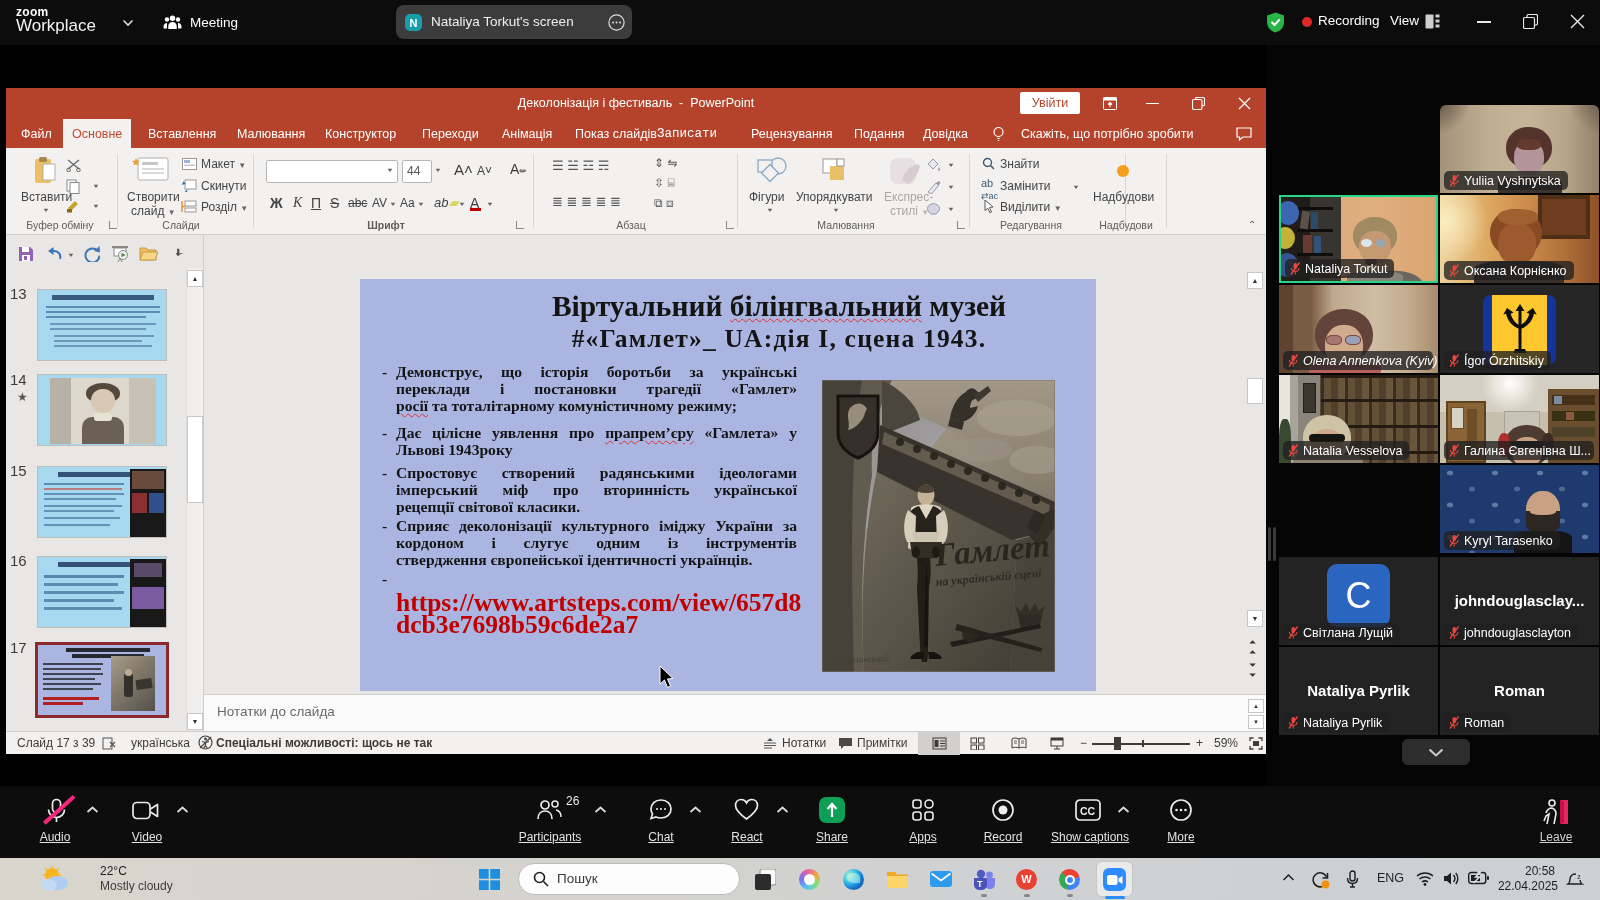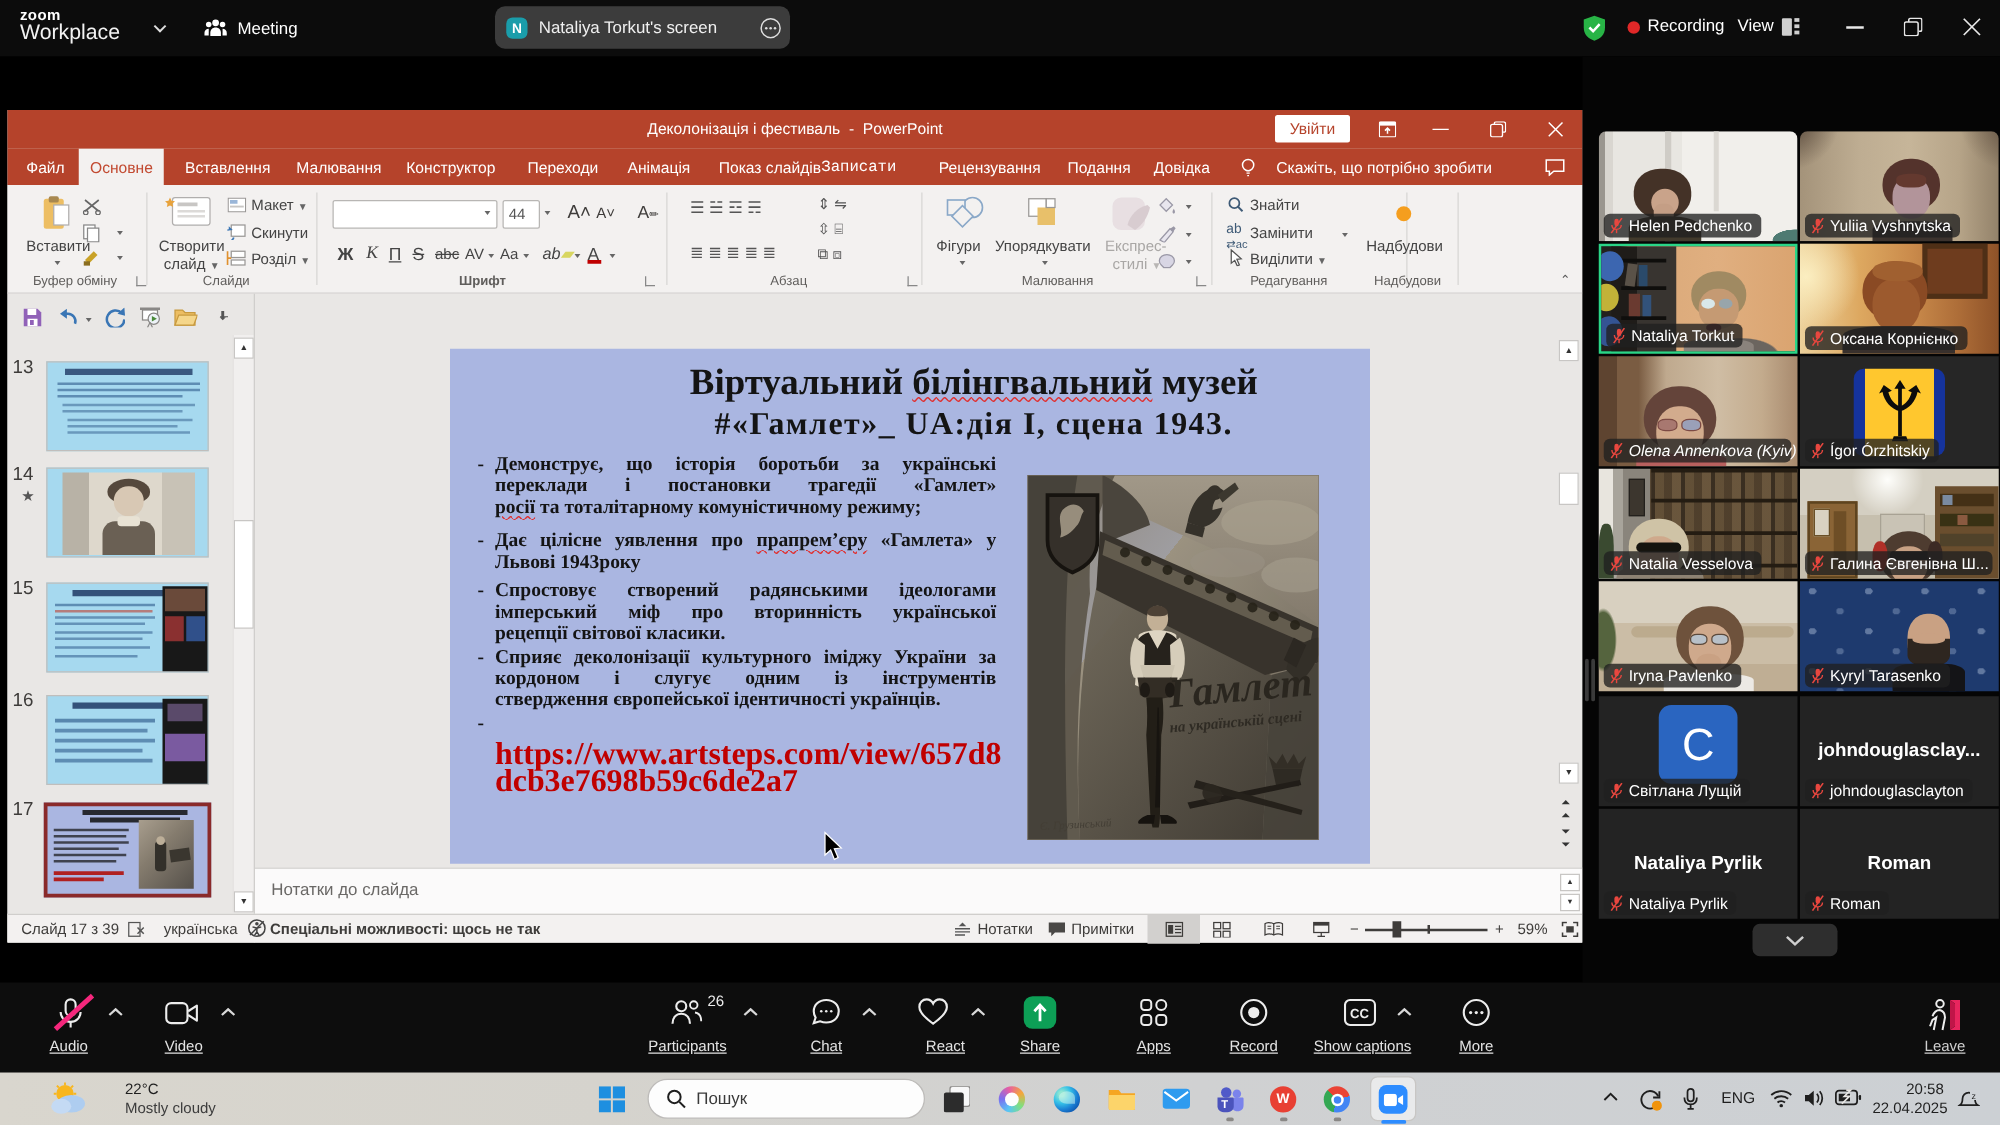--- a/index.html
+++ b/index.html
@@ -566,22 +566,6 @@
   <div class="abs" style="left:2px;top:482px;width:3px;height:34px;background:#3a3a3a;border-radius:2px;"></div>
   <div class="abs" style="left:7px;top:482px;width:3px;height:34px;background:#3a3a3a;border-radius:2px;"></div>
 
-  <div class="tile" style="left:13px;top:60px;border-radius:6px 6px 0 0;background:
-    radial-gradient(ellipse 30px 14px at 99% 99%,#4e7a72 60%,rgba(88,131,124,0) 62%),
-    linear-gradient(90deg,#9a968f 0 3%,#d9d6d0 3% 7%,#e8e6e1 7% 42%,#f1efeb 42% 100%);">
-    <div class="abs" style="left:53px;top:0;width:5px;height:88px;background:#cfccc6;"></div>
-    <div class="abs" style="left:92px;top:0;width:4px;height:64px;background:#dbd8d2;"></div>
-    <div class="abs" style="left:28px;top:30px;width:46px;height:40px;border-radius:46%;background:#443227;"></div>
-    <div class="abs" style="left:42px;top:46px;width:22px;height:22px;border-radius:50%;background:#c9a38a;"></div>
-    <div class="abs" style="left:44px;top:58px;width:16px;height:16px;border-radius:40%;background:#c49e85;"></div>
-    <div class="abs" style="left:24px;top:68px;width:58px;height:20px;background:#423a2c;border-radius:45% 45% 0 0;"></div>
-    <div class="pl"><svg width="12" height="13" viewBox="0 0 24 26">
-          <rect x="9" y="2" width="7" height="12" rx="3.5" fill="#e8473f"></rect>
-          <path d="M5 12c0 4 3 7 7.5 7s7.5-3 7.5-7" stroke="#e8473f" stroke-width="2.2" fill="none"></path>
-          <line x1="12.5" y1="19" x2="12.5" y2="25" stroke="#e8473f" stroke-width="2.2"></line>
-          <line x1="21" y1="1" x2="4" y2="25" stroke="#e8473f" stroke-width="2.6"></line>
-        </svg>Helen Pedchenko</div>
-  </div>
   <div class="tile" style="left:174px;top:60px;border-radius:6px 6px 0 0;background:
     radial-gradient(circle 55px at -5% -10%,rgba(55,40,32,.75),rgba(55,40,32,0) 72%),
     radial-gradient(circle 55px at 105% -10%,rgba(55,40,32,.55),rgba(55,40,32,0) 72%),

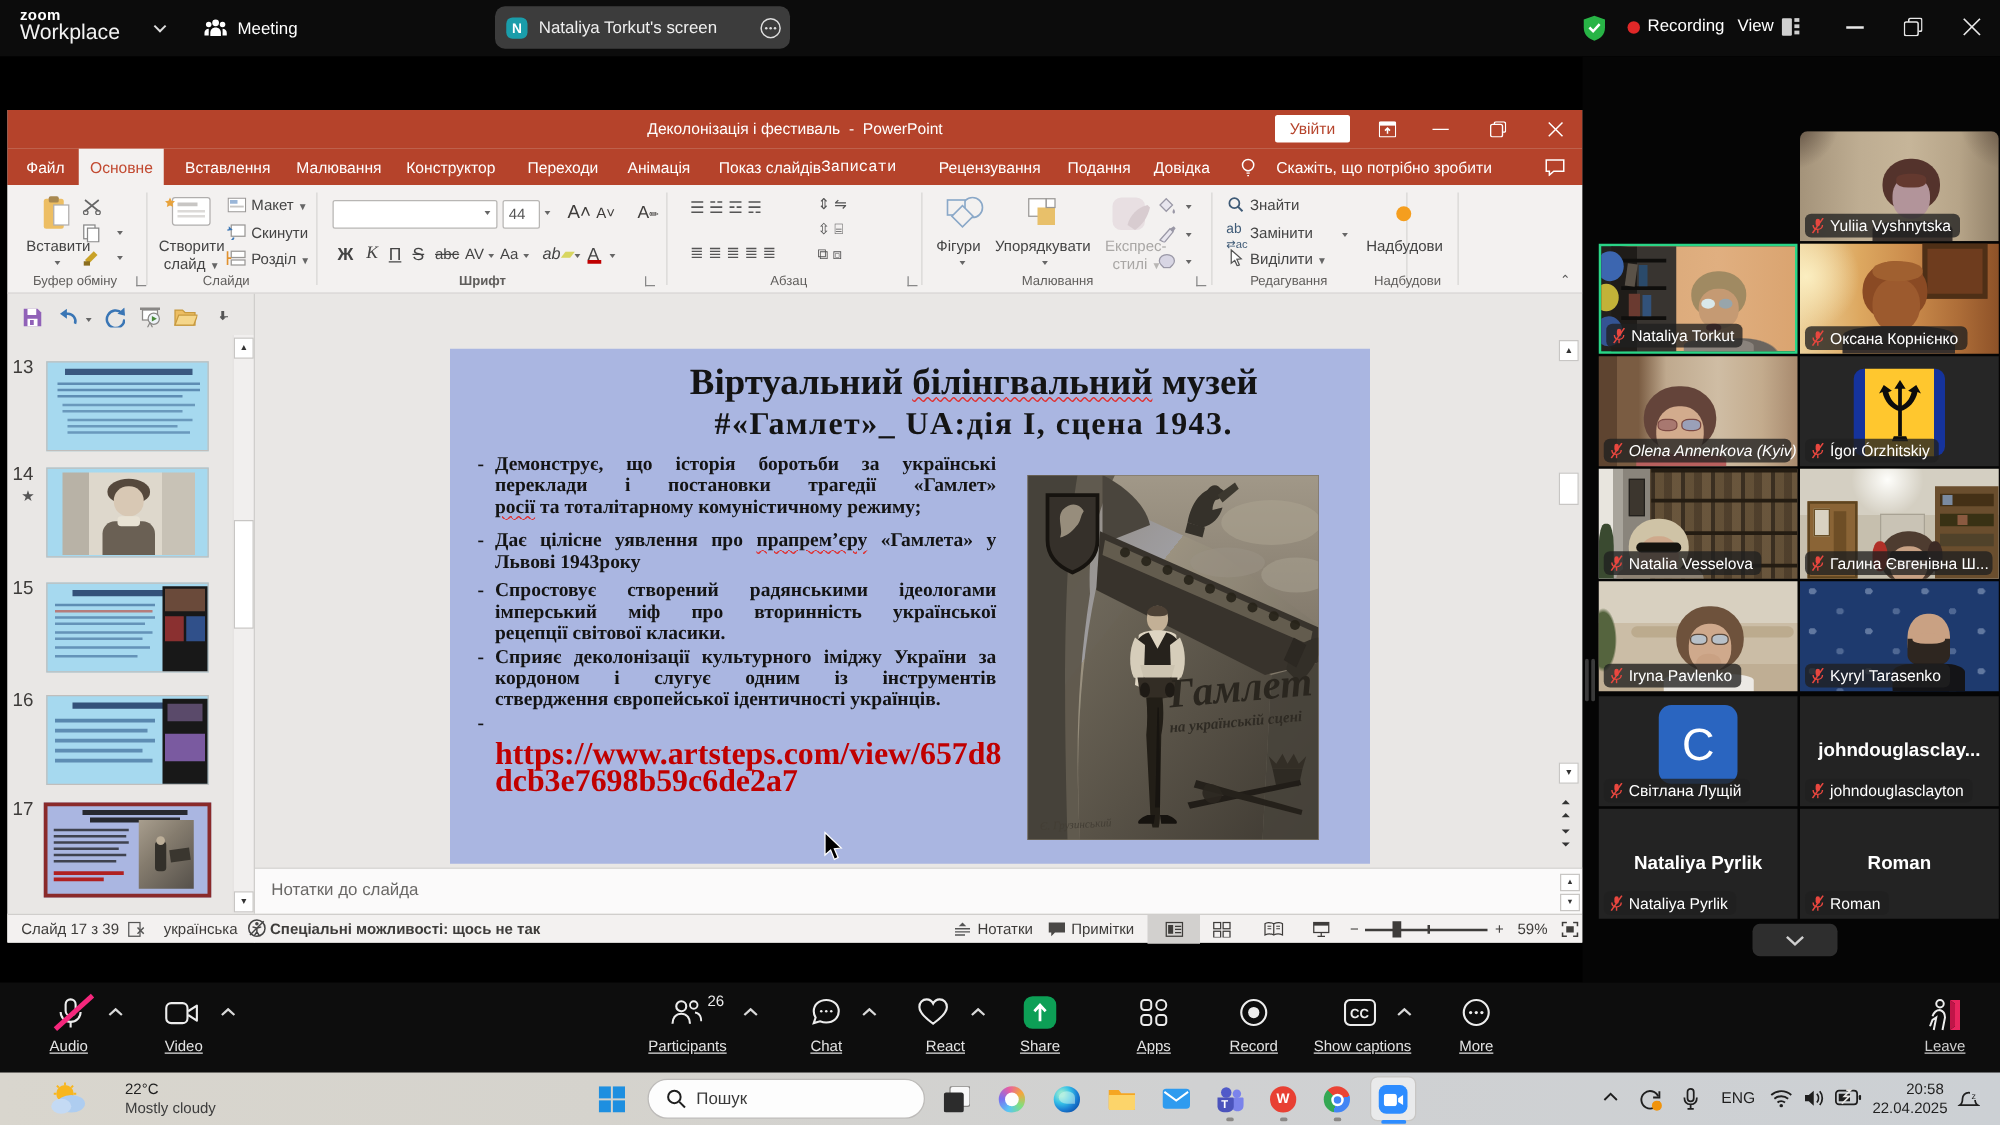--- a/index.html
+++ b/index.html
@@ -703,23 +703,6 @@
         </svg>Галина Євгенівна Ш...</div>
   </div>
 
-  <div class="tile" style="left:13px;top:420px;background:
-    linear-gradient(180deg,#d8d0c0 0 38%,#cbbda6 38% 75%,#bfae94 75% 100%);">
-    <div class="abs" style="left:-10px;top:6px;width:34px;height:82px;background:radial-gradient(ellipse 17px 40px at 40% 50%,#55643e 55%,rgba(78,92,56,0) 64%);"></div>
-    <div class="abs" style="left:26px;top:36px;width:130px;height:9px;background:#bcab8e;border-radius:5px;"></div>
-    <div class="abs" style="left:62px;top:20px;width:54px;height:52px;border-radius:48%;background:#6e523c;"></div>
-    <div class="abs" style="left:72px;top:34px;width:34px;height:38px;border-radius:46%;background:#cfa98c;"></div>
-    <div class="abs" style="left:73px;top:42px;width:14px;height:9px;border-radius:40%;background:#b8c0c8;border:1px solid #5c4a3c;"></div>
-    <div class="abs" style="left:90px;top:42px;width:14px;height:9px;border-radius:40%;background:#b8c0c8;border:1px solid #5c4a3c;"></div>
-    <div class="abs" style="left:78px;top:58px;width:20px;height:16px;border-radius:45%;background:#c9a183;"></div>
-    <div class="abs" style="left:52px;top:74px;width:72px;height:14px;background:#ece9e4;border-radius:35% 35% 0 0;"></div>
-    <div class="pl"><svg width="12" height="13" viewBox="0 0 24 26">
-          <rect x="9" y="2" width="7" height="12" rx="3.5" fill="#e8473f"></rect>
-          <path d="M5 12c0 4 3 7 7.5 7s7.5-3 7.5-7" stroke="#e8473f" stroke-width="2.2" fill="none"></path>
-          <line x1="12.5" y1="19" x2="12.5" y2="25" stroke="#e8473f" stroke-width="2.2"></line>
-          <line x1="21" y1="1" x2="4" y2="25" stroke="#e8473f" stroke-width="2.6"></line>
-        </svg>Iryna Pavlenko</div>
-  </div>
   <div class="tile" style="left:174px;top:420px;background:#1e3a6e;">
     <div class="abs" style="left:0;top:0;width:159px;height:88px;background-image:radial-gradient(ellipse 5px 4px at 10px 8px,rgba(190,205,228,.42) 60%,transparent 65%),radial-gradient(ellipse 5px 4px at 32px 24px,rgba(175,192,220,.34) 60%,transparent 65%);background-size:45px 32px;"></div>
     <div class="abs" style="left:86px;top:26px;width:34px;height:40px;border-radius:46% 46% 40% 40%;background:#c9a183;"></div>

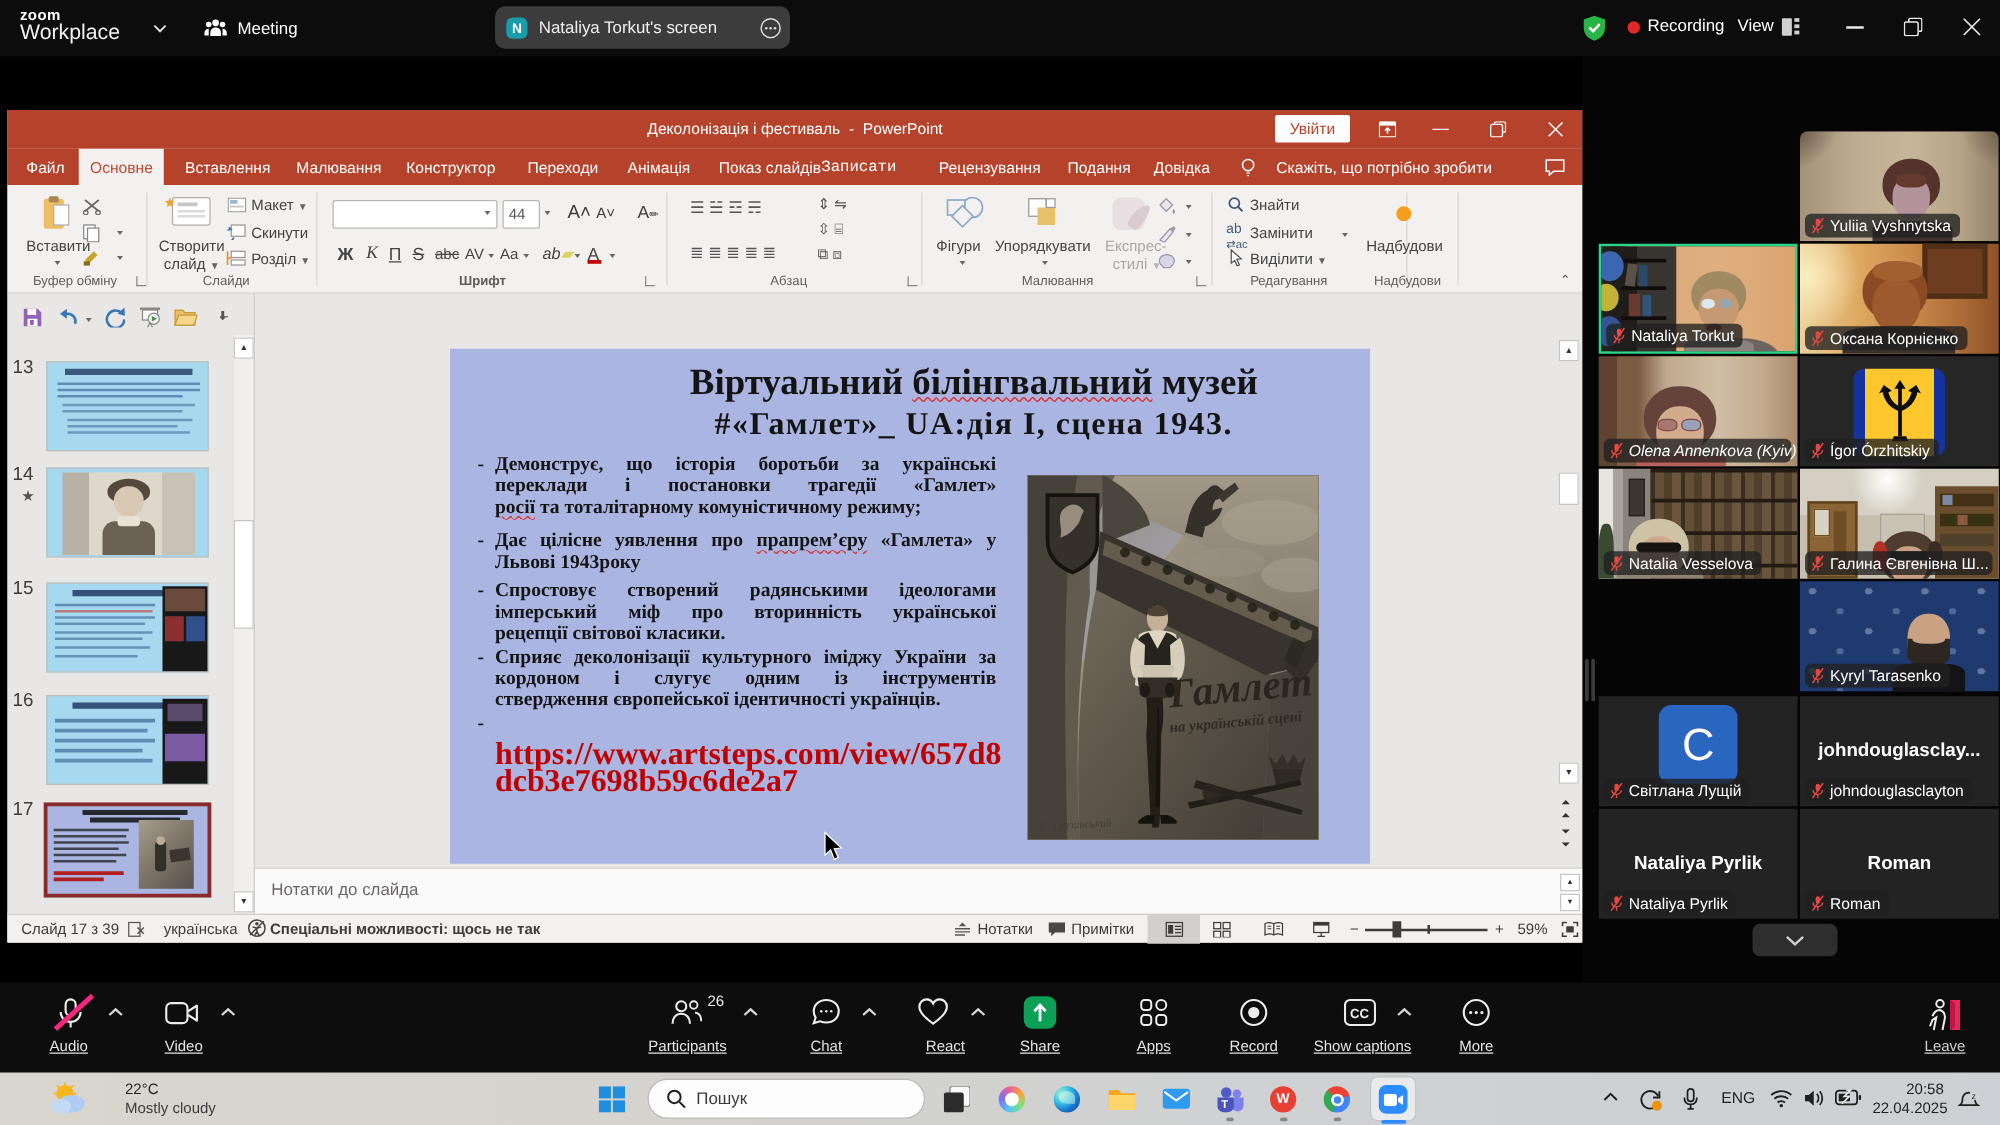--- a/index.html
+++ b/index.html
@@ -812,7 +812,7 @@
   <svg class="abs" style="left:734px;top:12px;" width="25" height="23" viewBox="0 0 25 23">
       <path d="M12.5 21 C5 15.5 1.5 11.5 1.5 7.5 C1.5 4 4 1.5 7.3 1.5 C9.5 1.5 11.5 2.8 12.5 4.8 C13.5 2.8 15.5 1.5 17.7 1.5 C21 1.5 23.5 4 23.5 7.5 C23.5 11.5 20 15.5 12.5 21z" stroke="#ececec" stroke-width="1.7" fill="none"></path>
     </svg>
-  <div class="zbtn" style="left:722px;top:44px;width:50px;text-align:right;">React</div>
+  <div class="zbtn" style="left:722px;top:44px;width:50px;">React</div>
   <svg class="abs" style="left:776px;top:20px;" width="13" height="8" viewBox="0 0 13 8">
       <path d="M1.5 6 L6.5 1.5 L11.5 6" stroke="#d8d8d8" stroke-width="1.8" fill="none"></path>
     </svg>

